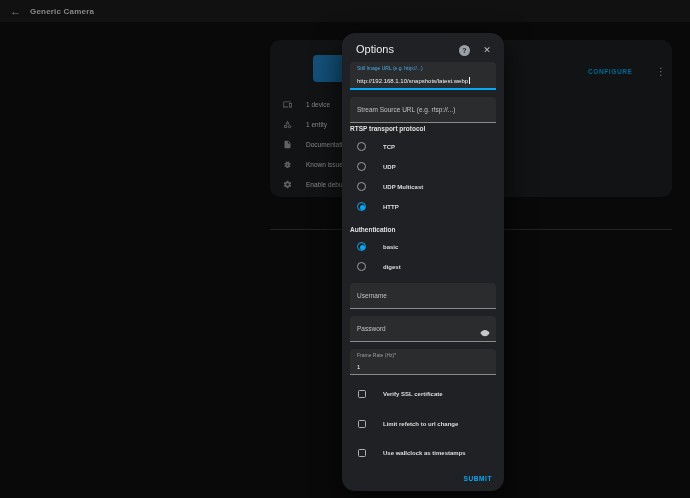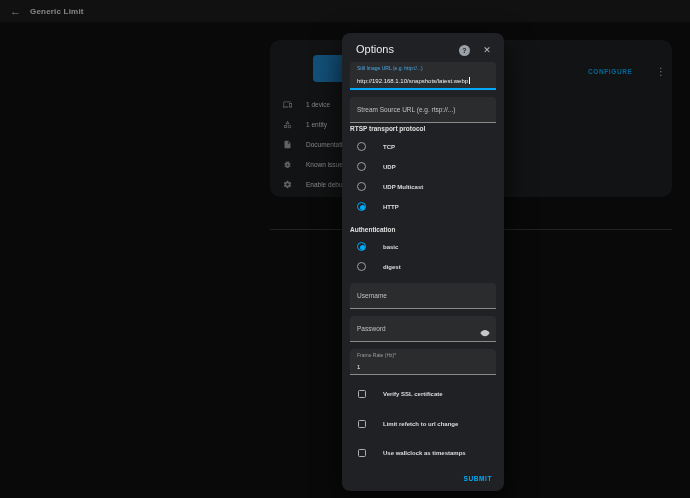--- a/index.html
+++ b/index.html
@@ -74,7 +74,7 @@
 
   <div class="appbar">
     <div class="back"><span>←</span></div>
-    <div class="appbar-title">Generic Limit</div>
+    <div class="appbar-title">Generic Camera</div>
   </div>
 
   <div class="card">

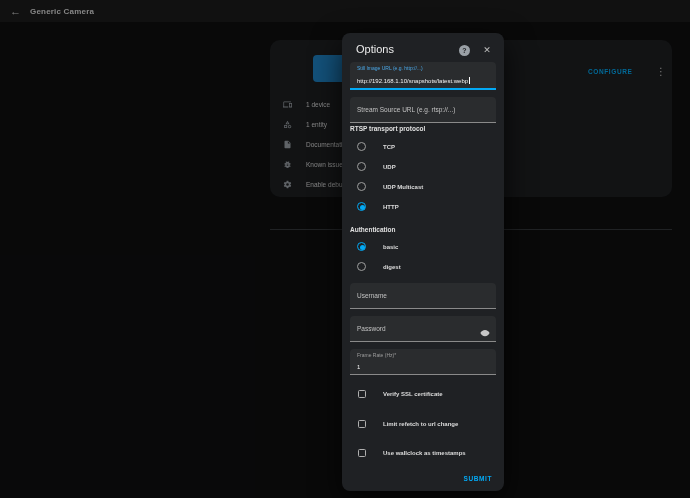--- a/index.html
+++ b/index.html
@@ -27,7 +27,7 @@
   .scrim { position:absolute; inset:0; background:rgba(0,0,0,.38); z-index:5; }
 
   
-  .dlg { position:absolute; left:342px; top:33px; width:162px; height:458px; background:#1f2124; border-radius:8px; z-index:10; box-shadow:0 10px 30px rgba(0,0,0,.75); }
+  .dlg { position:absolute; left:342px; top:33px; width:162px; height:458px; background:#1f2124; border-radius:13px; z-index:10; box-shadow:0 10px 30px rgba(0,0,0,.75); }
   .dlg-title { position:absolute; left:14px; top:10px; font-size:11px; font-weight:500; color:#ececec; }
   .help-btn { position:absolute; left:117px; top:12px; width:11px; height:11px; border-radius:50%; background:#9aa0a6; color:#1f2124; font-size:7px; font-weight:700; text-align:center; line-height:11px; cursor:pointer; }
   .close-btn { position:absolute; left:139px; top:11px; width:12px; height:12px; color:#bdbdbd; font-size:9px; text-align:center; line-height:12px; cursor:pointer; }

